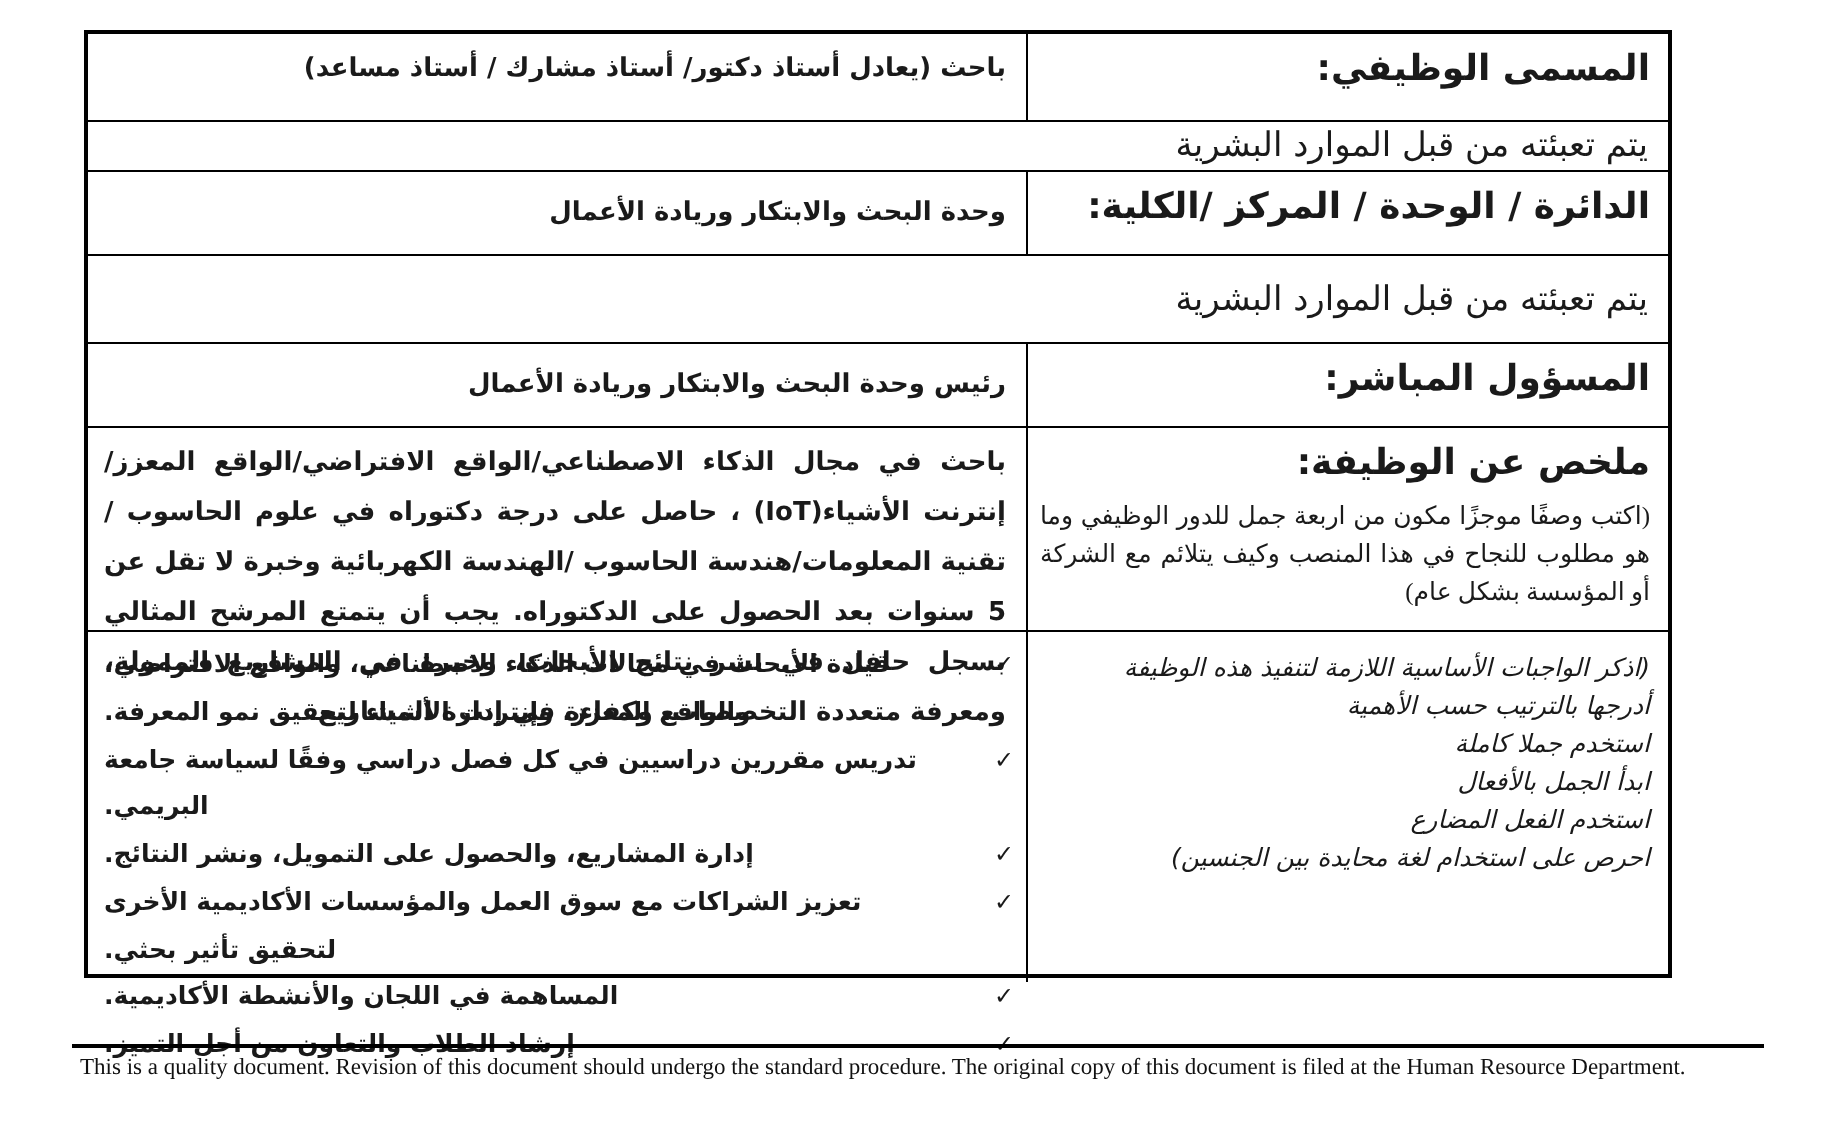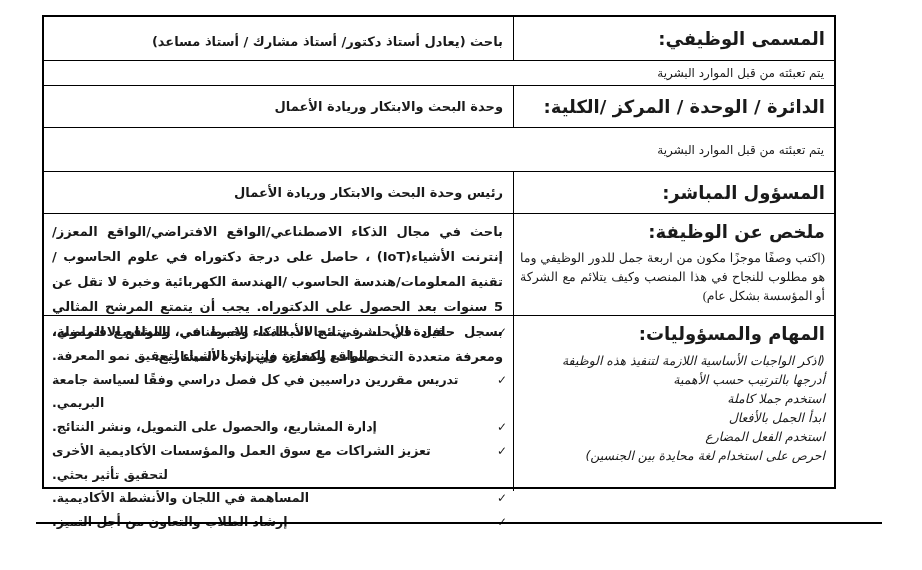--- a/index.html
+++ b/index.html
@@ -53,7 +53,7 @@
   .r5 { height: 42px; }
   .r6 { height: 102px; }
   .r7 { height: 175px; }
-  .v-top    { display: flex; align-items: center; justify-content: flex-start; }
+  .v-top    { display: flex; align-items: flex-start; justify-content: flex-start; }
   .v-mid    { display: flex; align-items: center; justify-content: flex-start; }
   .bold-content { font-weight: bold; font-size: 13px; }
   .plain-content { font-weight: normal; font-size: 12px; }

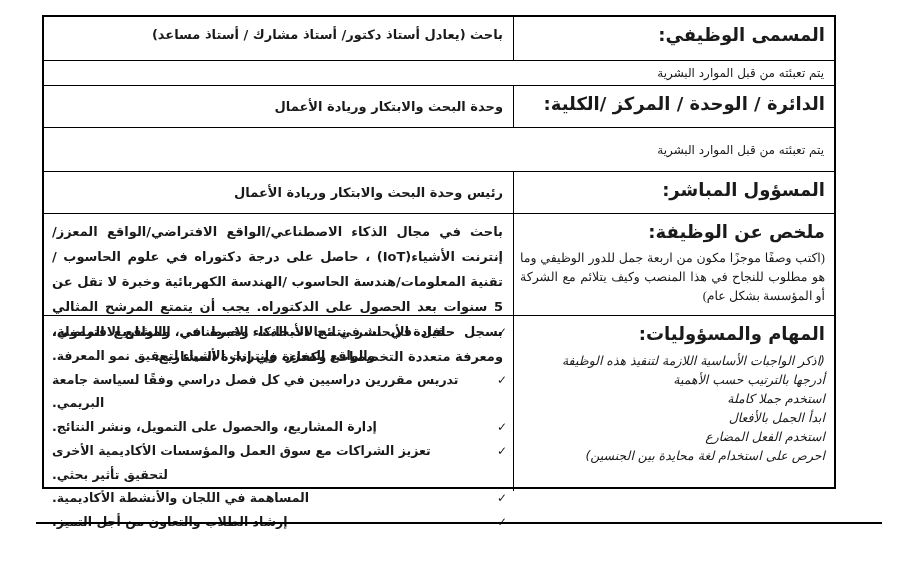--- a/index.html
+++ b/index.html
@@ -56,7 +56,7 @@
   .v-top    { display: flex; align-items: flex-start; justify-content: flex-start; }
   .v-mid    { display: flex; align-items: center; justify-content: flex-start; }
   .bold-content { font-weight: bold; font-size: 13px; }
-  .plain-content { font-weight: normal; font-size: 12px; }
+  .plain-content { font-weight: normal; font-size: 17px; }
   .summary-text {
     font-weight: bold;
     font-size: 13px;

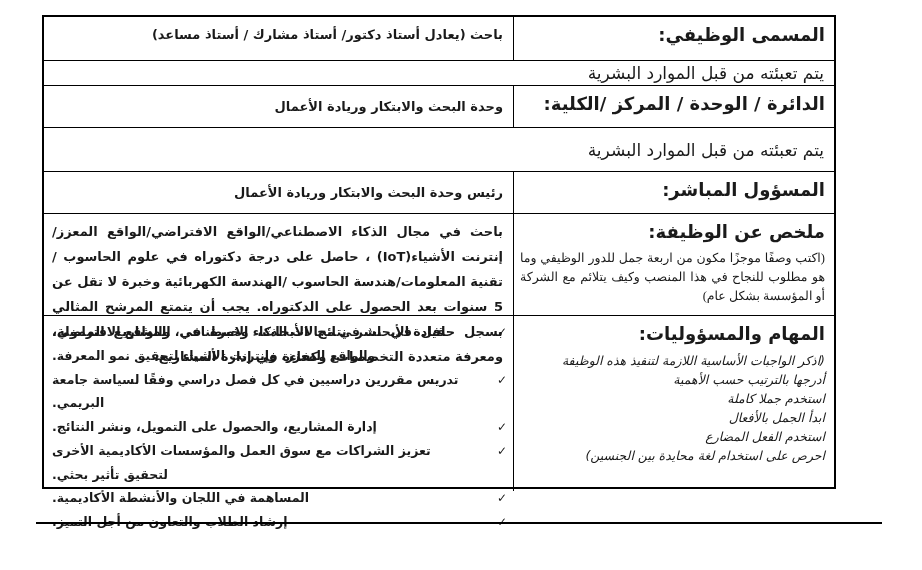--- a/index.html
+++ b/index.html
@@ -173,7 +173,6 @@
 
     <div class="t-row r7">
       <div class="label-cell">
-        <span class="label-title">المهام والمسؤوليات:</span>
         <div style="margin-top:4px;font-style:italic;">
           <span class="instr-line">(اذكر الواجبات الأساسية اللازمة لتنفيذ هذه الوظيفة</span>
           <span class="instr-line">أدرجها بالترتيب حسب الأهمية</span>

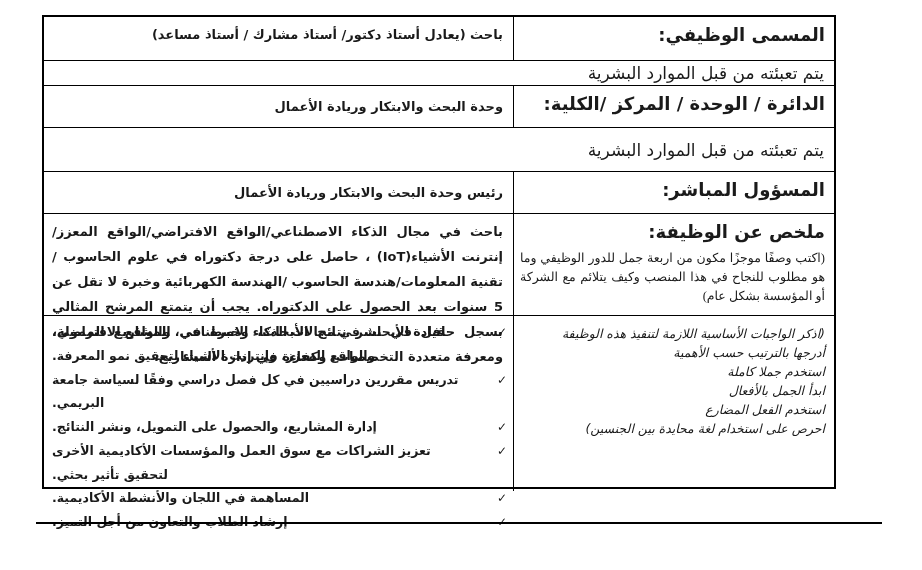--- a/index.html
+++ b/index.html
@@ -213,6 +213,7 @@
   </div>
 
   <div class="footer-rule"></div>
+  <div class="footer-text">This is a quality document. Revision of this document should undergo the standard procedure.  The original copy of this document is filed at the Human Resource Department.</div>
 
 </div>
 

